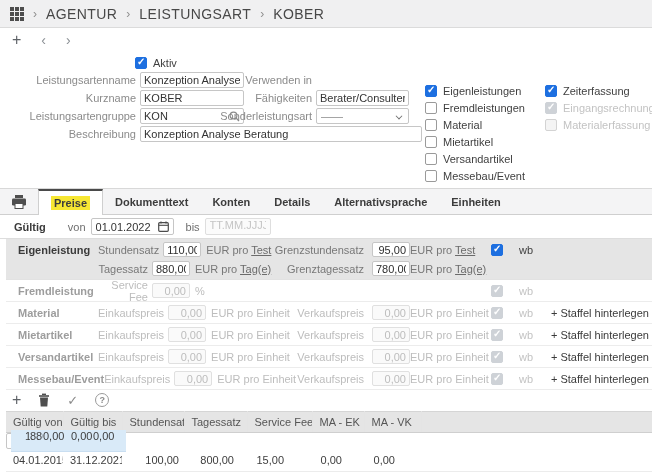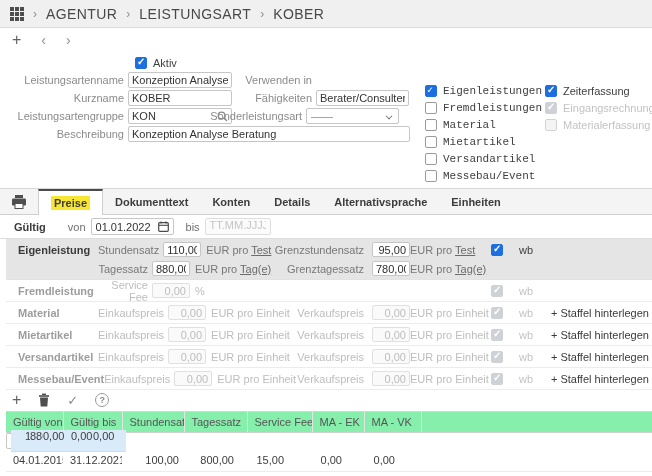--- a/index.html
+++ b/index.html
@@ -26,7 +26,7 @@
   #form { position:absolute; top:52px; left:0; right:0; height:136px; }
   .frow { position:absolute; display:flex; align-items:center; height:17px; }
   .flabel { color:#8b8b8b; text-align:right; margin-right:4px; }
-  .flabel.w1 { width:124px; }
+  .flabel.w1 { width:124px;margin-left:12px; }
   .flabel.w2 { width:122px; }
   .tinput { height:16px; border:1px solid #c6c6c6; border-radius:2px; font-family:inherit;
     font-size:11px; color:#333; padding:0 3px; background:#fff; }

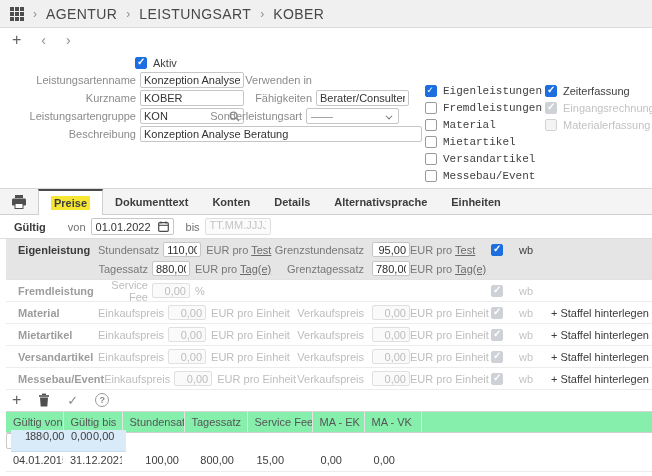--- a/index.html
+++ b/index.html
@@ -48,7 +48,7 @@
   .cbrow .cblabel { color:#3f3f3f; }
   .cbrow.dis .cblabel { color:#c3c3c3; cursor:default; }
   .cbcol { position:absolute; top:30px; }
-  .cbcol.c1 { left:425px;font-family:Liberation Mono, monospace; }
+  .cbcol.c1 { left:425px; }
   .cbcol.c2 { left:545px; }
 
   

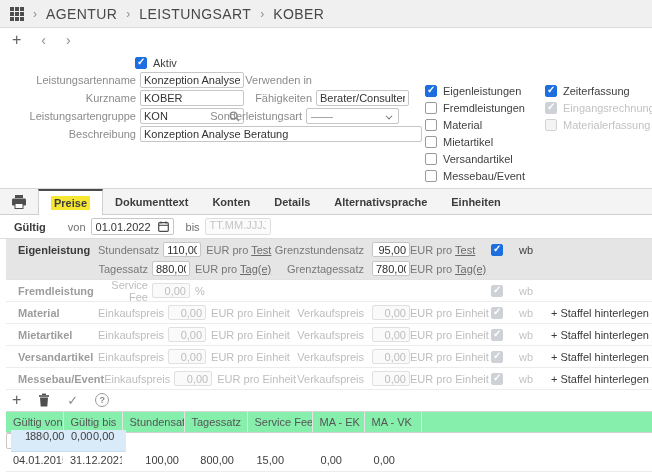--- a/index.html
+++ b/index.html
@@ -189,7 +189,7 @@
       <span class="flabel w2">Fähigkeiten</span>
       <input class="tinput" style="width: 93px;" value="Berater/Consulter">
     </div>
-    <div class="frow" style="left:180px; top:55px;align-items:center;">
+    <div class="frow" style="left:190px; top:55px;align-items:center;">
       <span class="flabel w2">Sonderleistungsart</span>
       <span class="sel" style="width:93px;">
         <span style="color:#8a8a8a;">——</span>

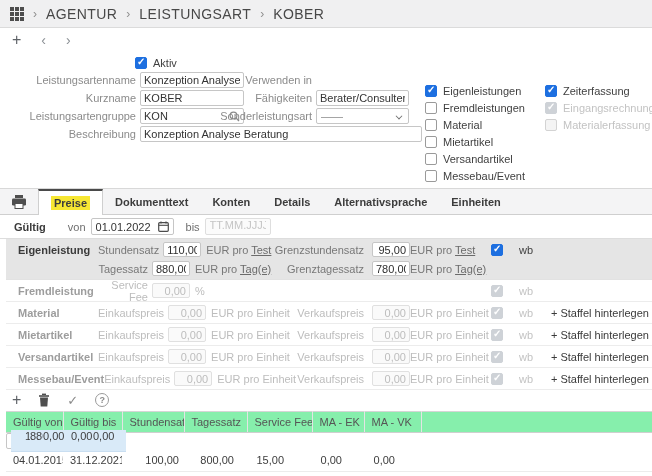--- a/index.html
+++ b/index.html
@@ -110,7 +110,7 @@
   .hist { position:absolute; top:411px; left:6px; width:646px; border-collapse:collapse; table-layout:fixed; }
   .hist th { height:21px; font-weight:400; color:#555; text-align:left; padding:0 0 0 7px;
     border-top:1px solid #d5d5d5; border-bottom:1px solid #cfcfcf; border-right:1px solid #e4e4e4;
-    background:#86efac; white-space:nowrap; overflow:hidden; }
+    background:#e5e5e5; white-space:nowrap; overflow:hidden; }
   .hist th.filler { border-right:none; }
   .hist td { height:22px; color:#3d3d3d; padding:0 0 0 7px; white-space:nowrap; overflow:hidden; }
   .hist td.num { text-align:right; padding-left:0; }

